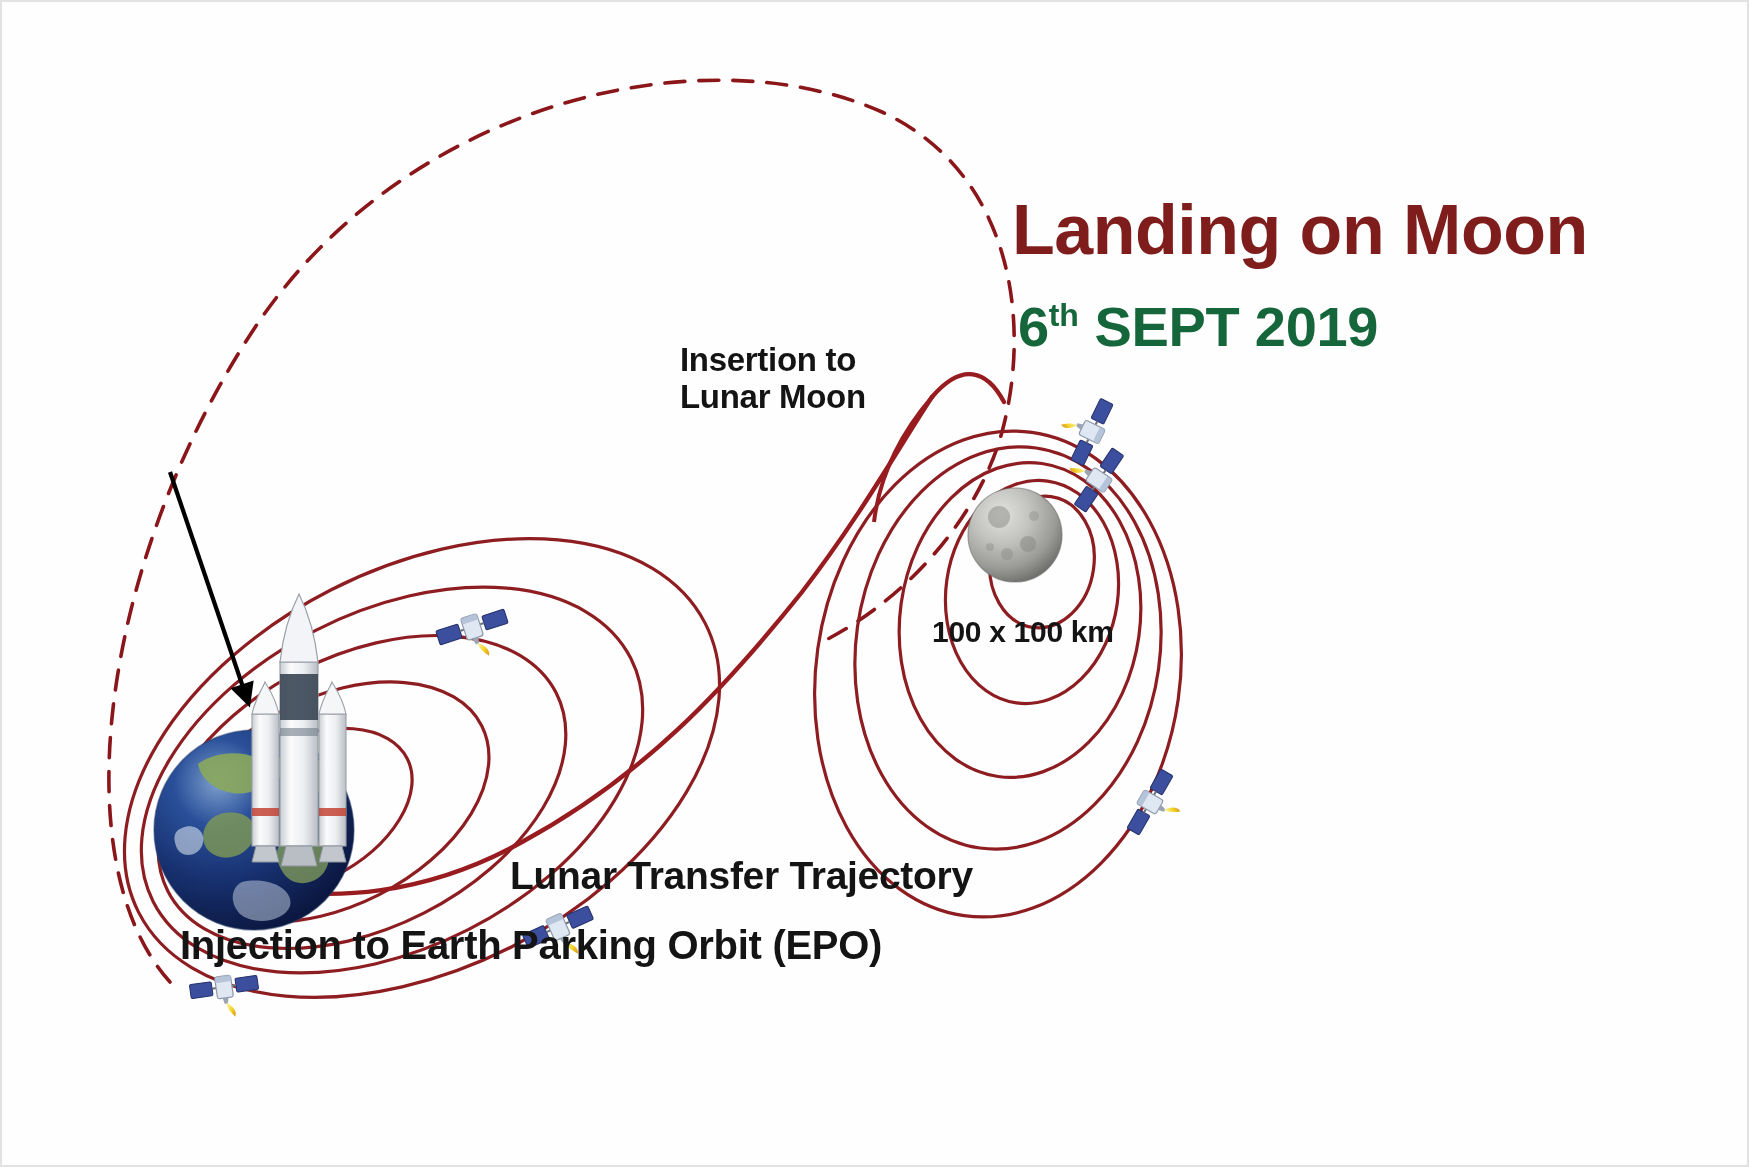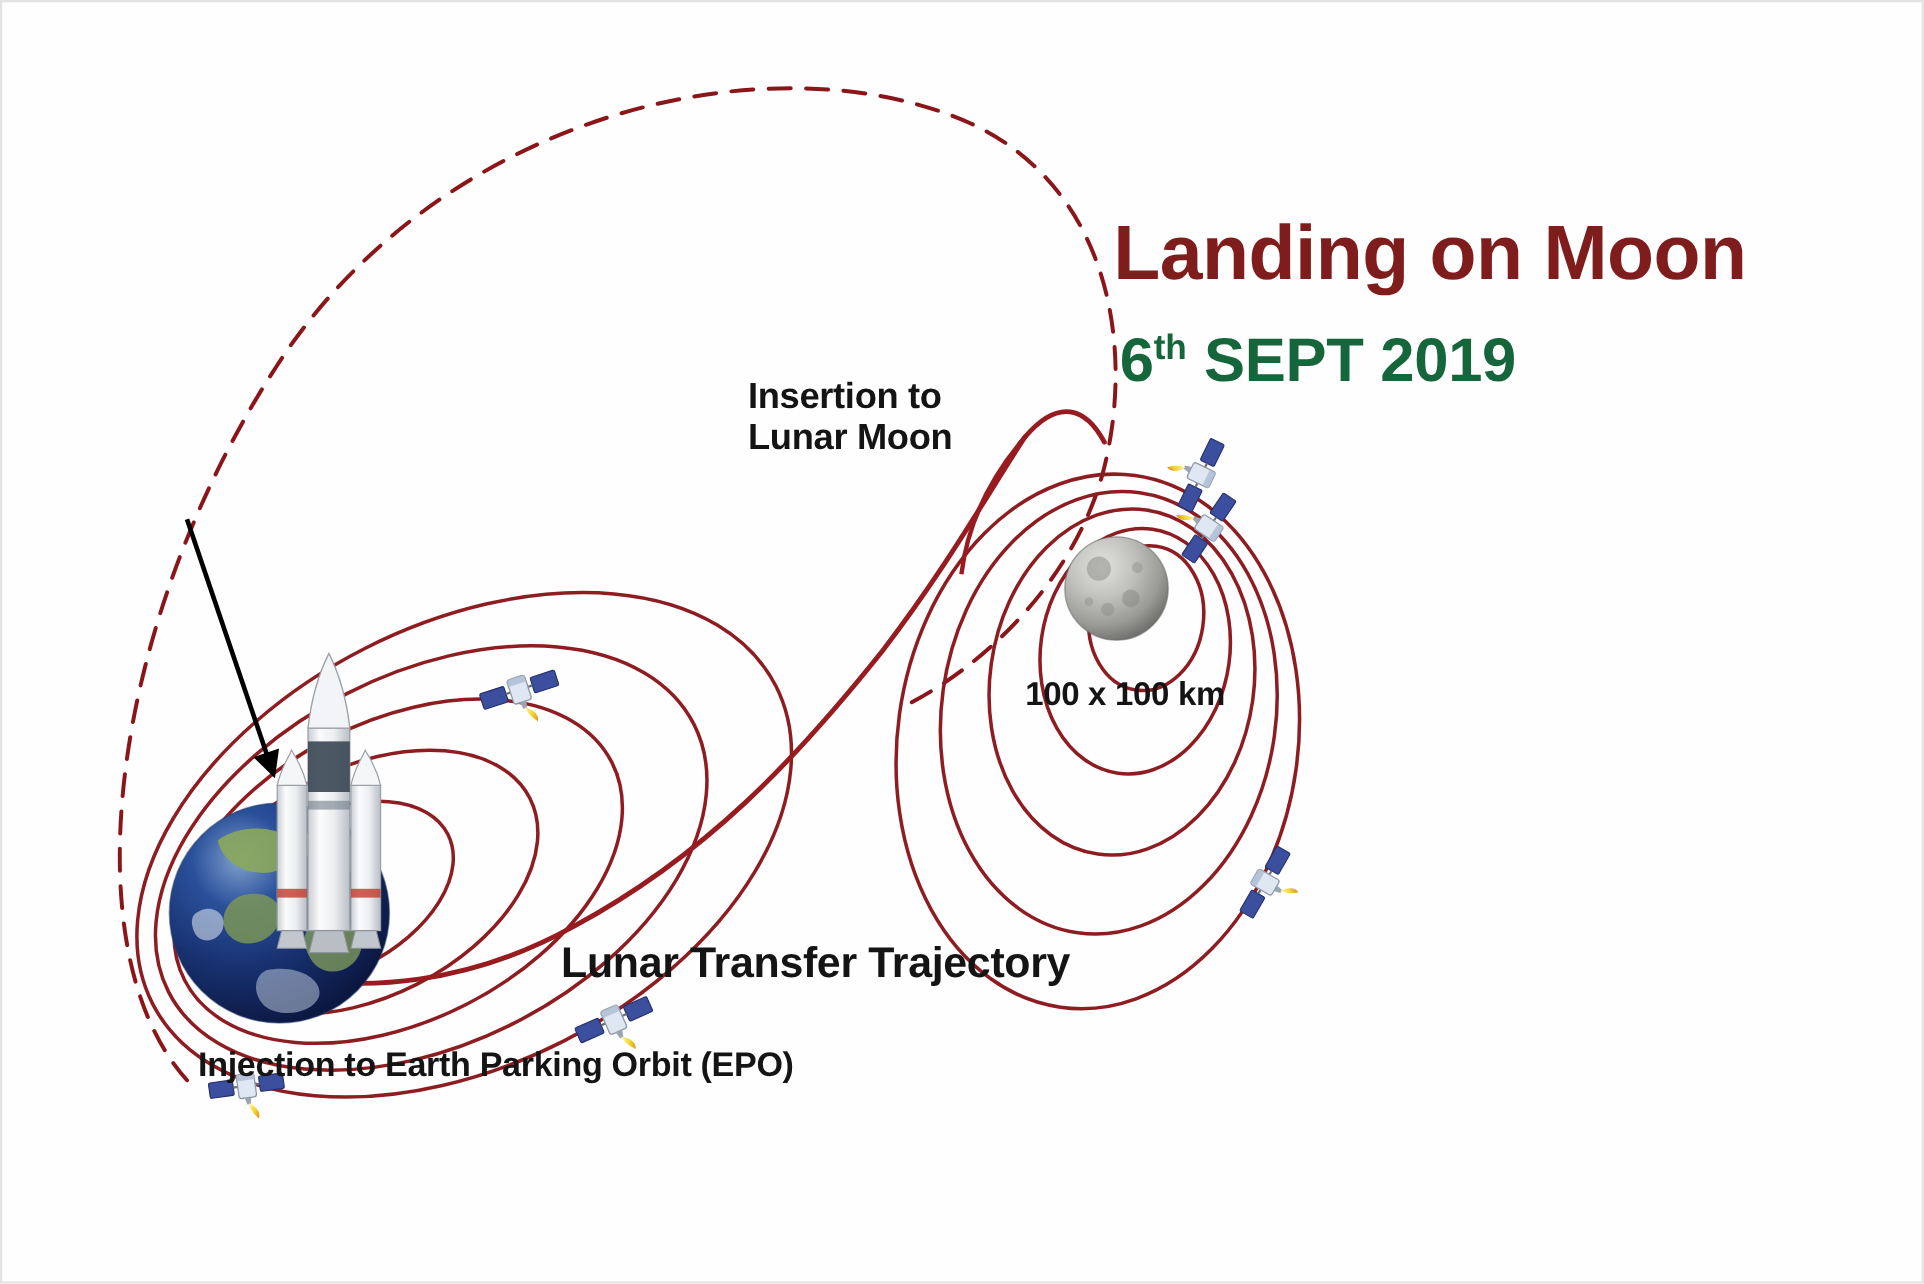--- a/index.html
+++ b/index.html
@@ -57,7 +57,7 @@
   #label-insert   { left: 678px; top: 340px;  font-size: 33px; text-align: left; width: 260px; white-space: normal; }
   #label-lunar-alt{ left: 930px; top: 613px;  font-size: 30px; }
   #label-transfer { left: 508px; top: 852px;  font-size: 39px; }
-  #label-inject   { left: 178px; top: 921px;  font-size: 31px; margin-top: 28px; }
+  #label-inject   { left: 178px; top: 921px;  font-size: 40px; }
 </style>
 </head>
 <body>

